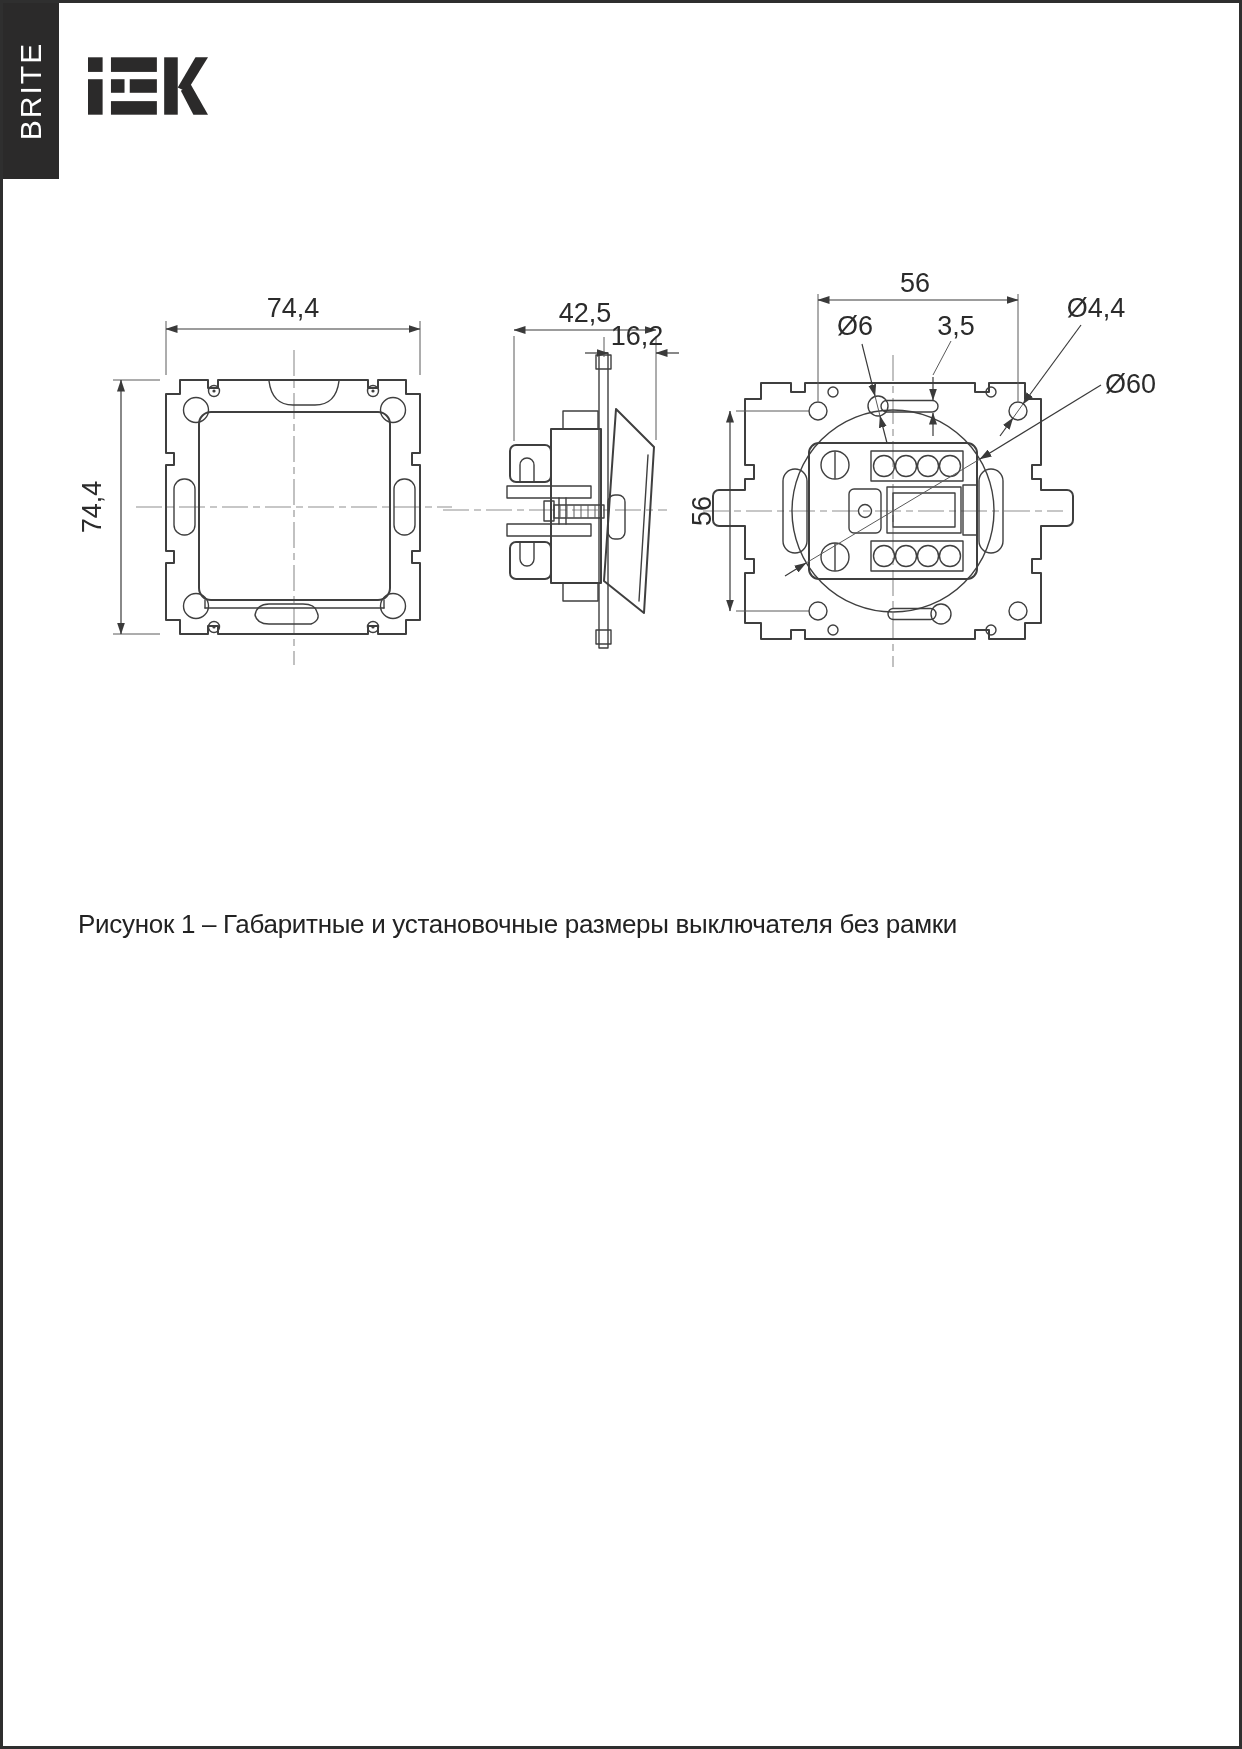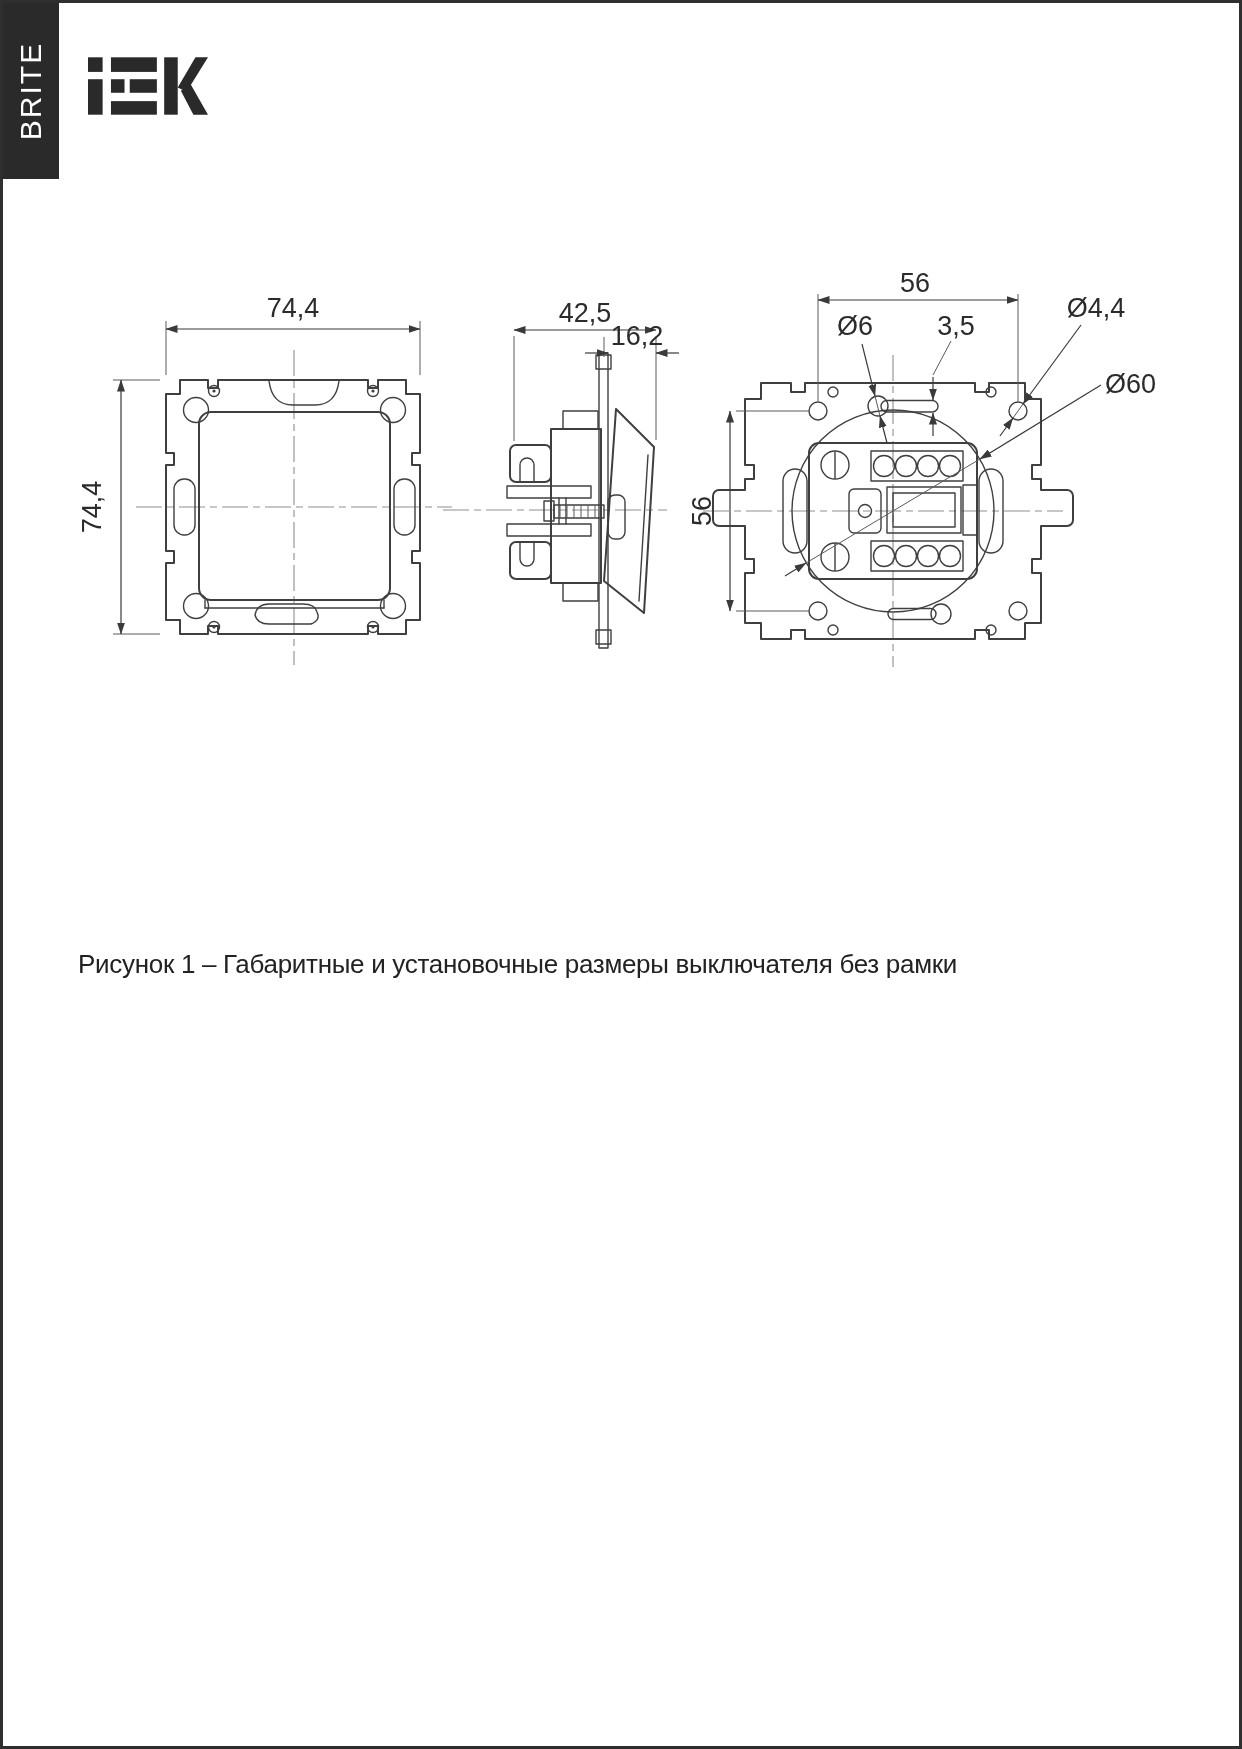--- a/index.html
+++ b/index.html
@@ -26,7 +26,7 @@
   .drawing{position:absolute;left:0;top:0;width:1242px;height:1749px;}
   .caption{
     position:absolute;left:75px;top:906px;width:900px;
-    color:#222222;font-size:26px;letter-spacing:-0.3px;margin-top:40px;
+    color:#222222;font-size:26px;letter-spacing:-0.3px;
   }
   
   .ln{fill:none;stroke:#3f3f3f;stroke-width:2;stroke-linejoin:round;stroke-linecap:round;}

